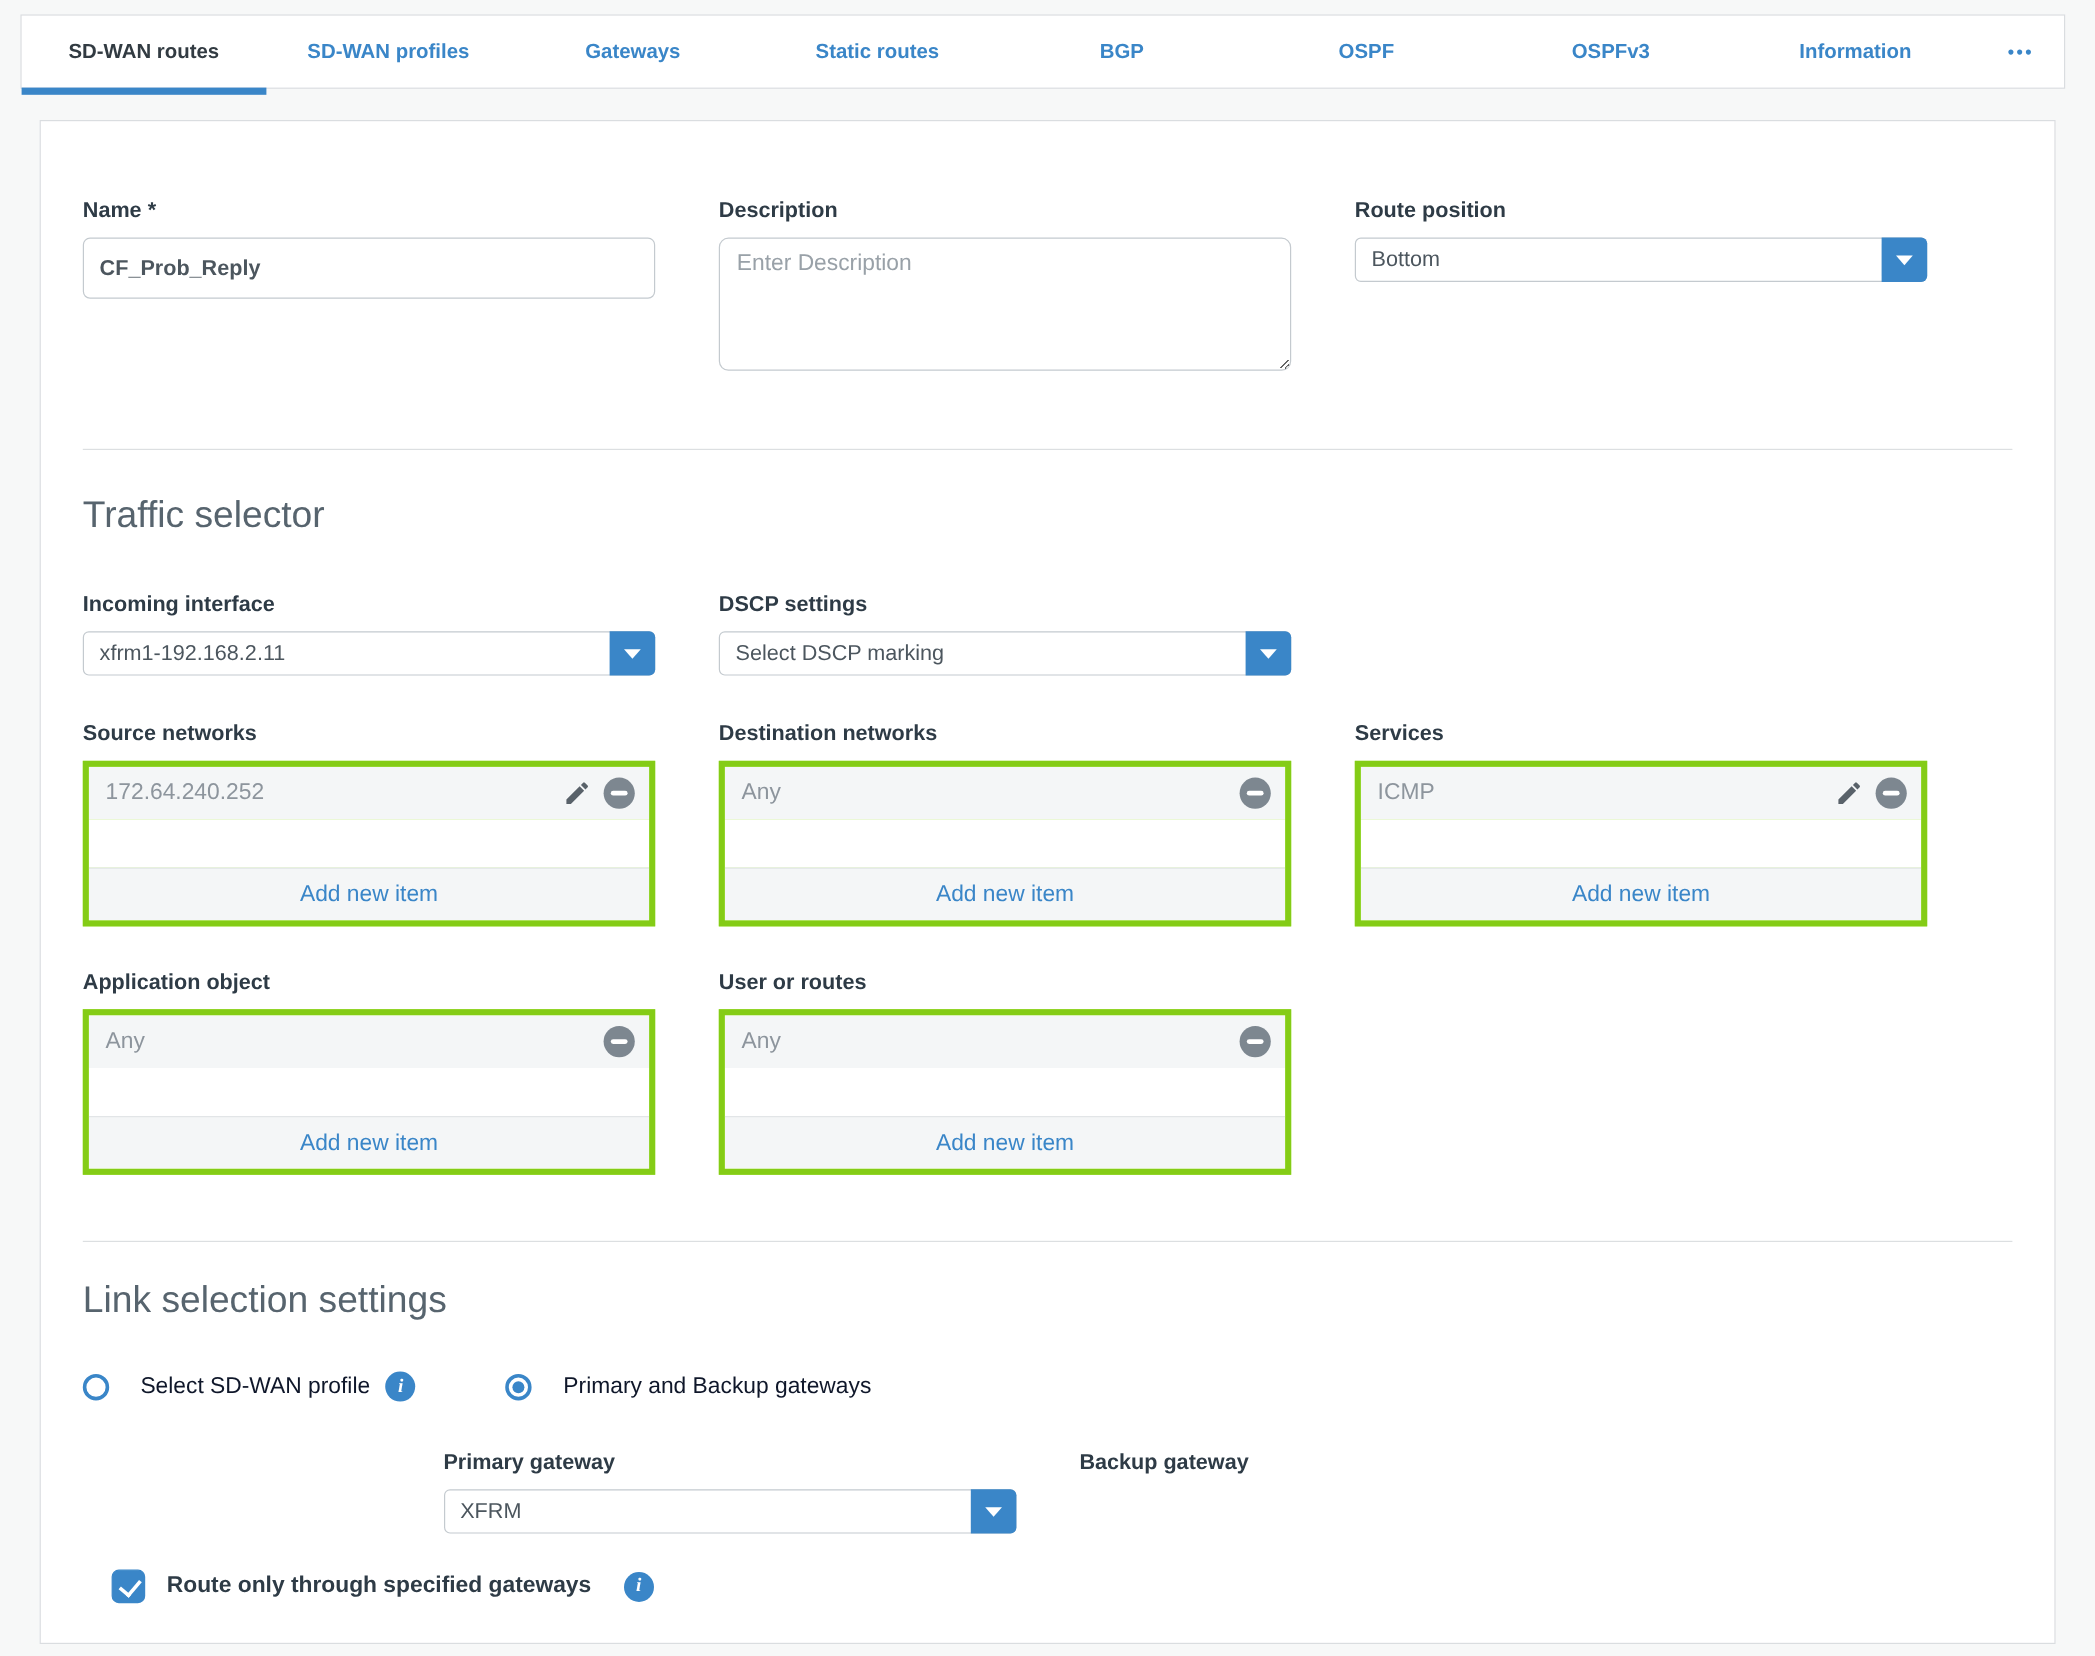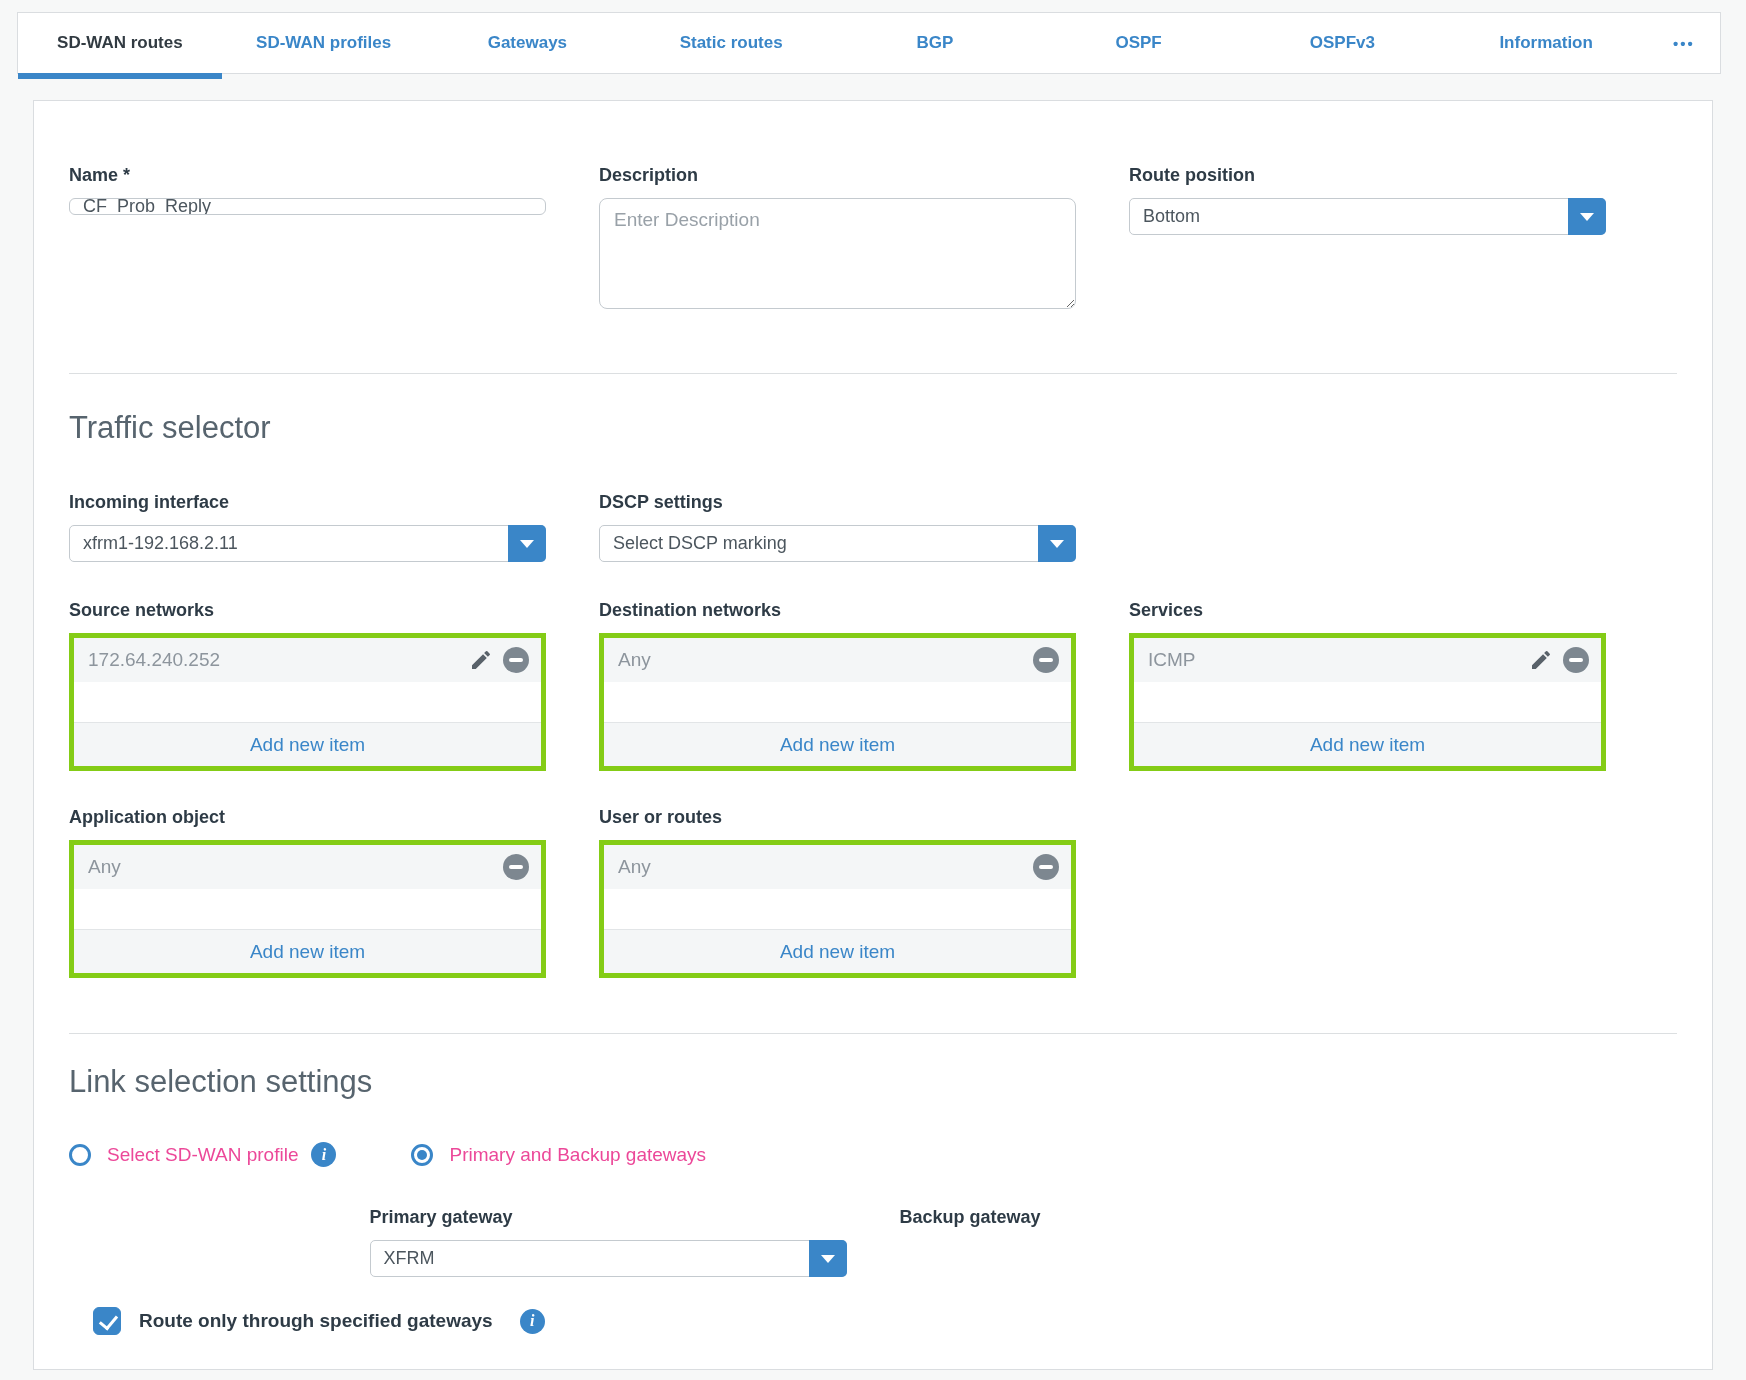--- a/index.html
+++ b/index.html
@@ -63,9 +63,9 @@
   }
   .row1{margin-top:64px;}
   .text-input{
-    width:100%;height:17px;border:1px solid var(--field-border);
+    width:100%;height:51px;border:1px solid var(--field-border);
     border-radius:6px;padding:0 13px;font-size:18px;color:var(--value);
-    font-family:"Liberation Sans",sans-serif;background:#fff;outline:none;
+    font-family:"Liberation Sans",sans-serif;background:#fff;outline:none;font-weight:bold;
   }
   .textarea{
     width:100%;height:111px;border:1px solid var(--field-border);

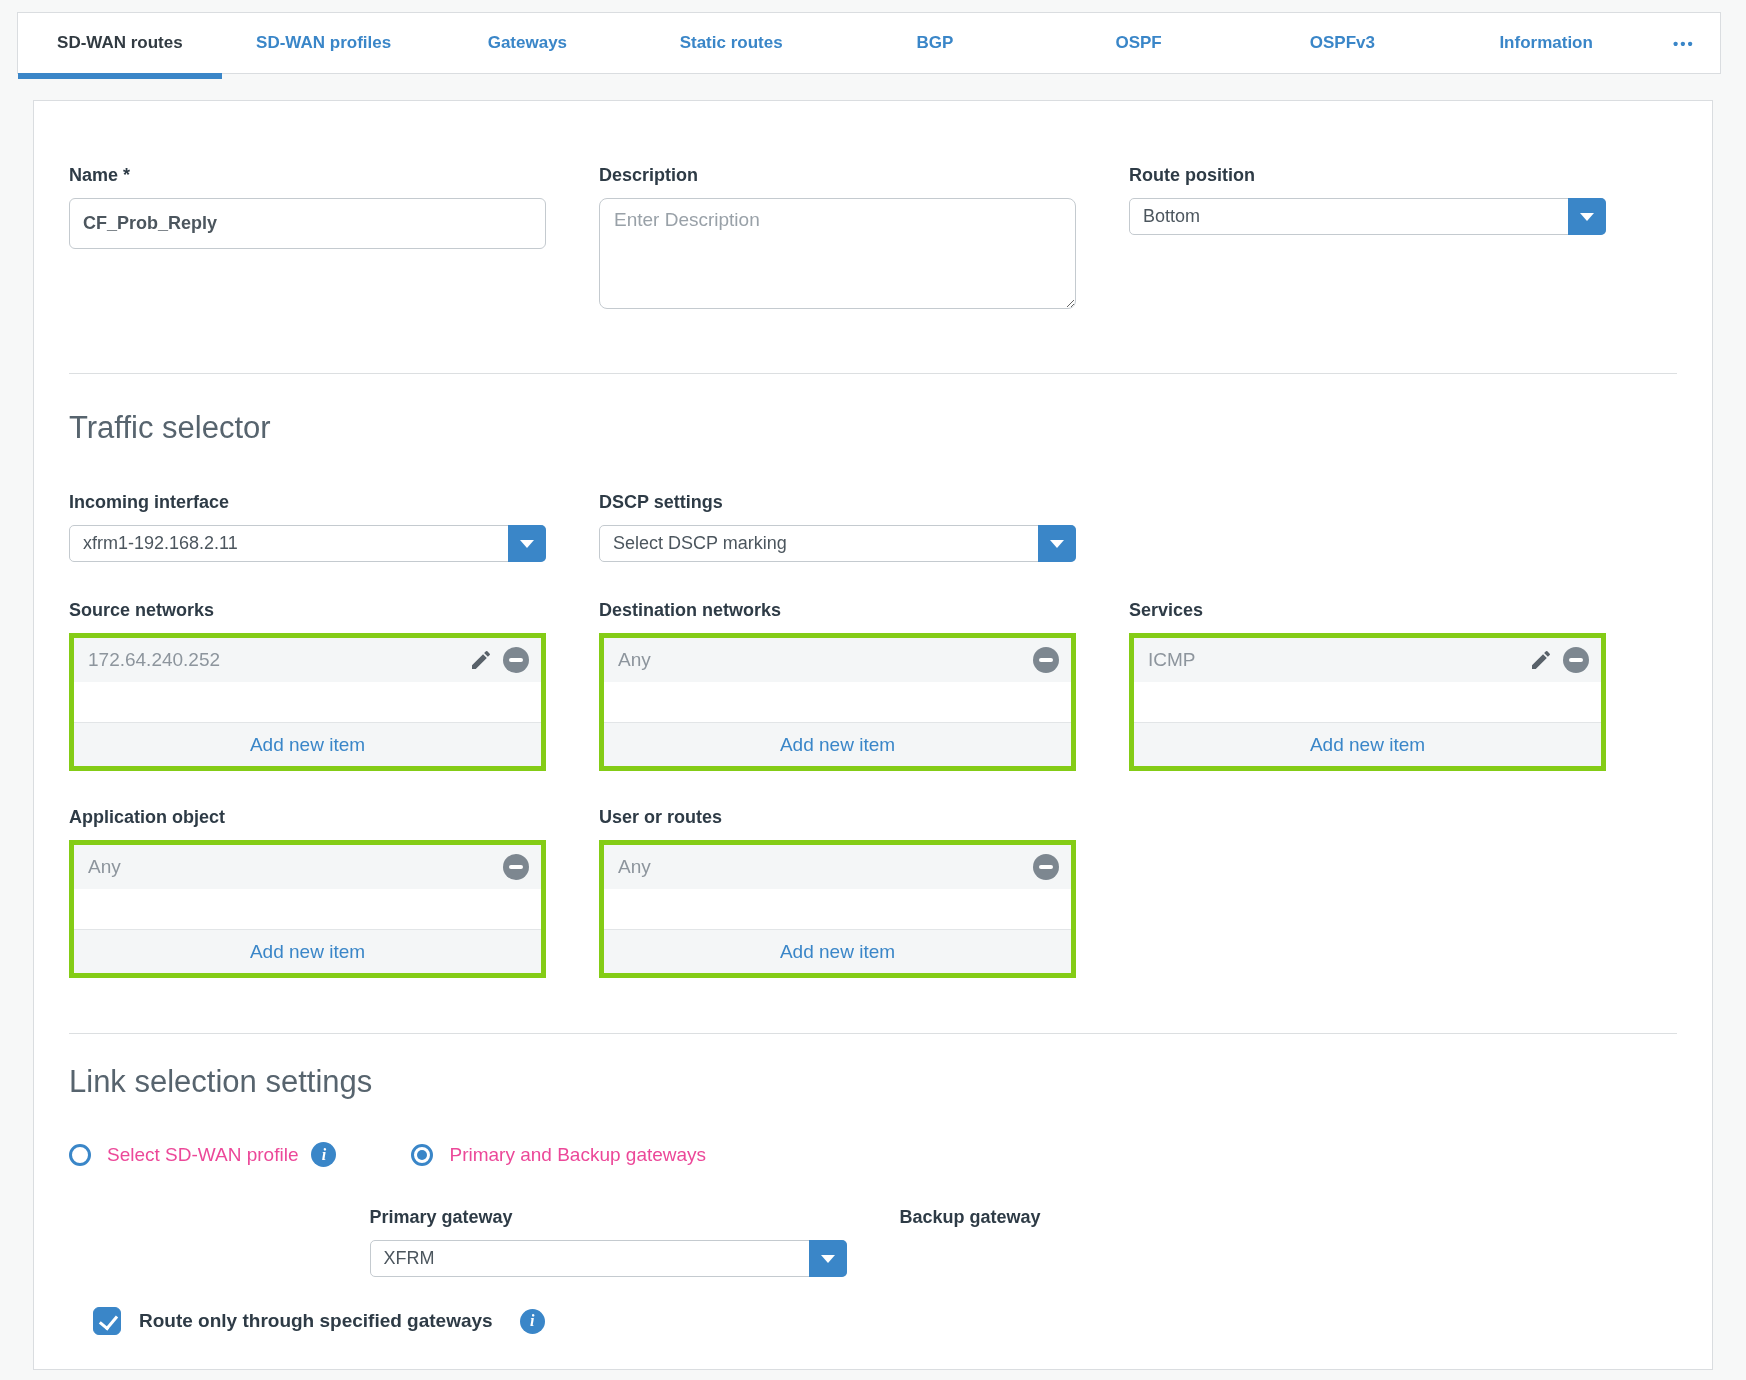--- a/index.html
+++ b/index.html
@@ -136,7 +136,7 @@
   .radio.selected::after{
     content:'';position:absolute;inset:3px;background:var(--accent);border-radius:50%;
   }
-  .radio-label{margin-left:16px;font-size:19px;color:#ec4899;}
+  .radio-label{margin-left:26px;font-size:19px;color:#0f172a;}
   .info-icon{
     width:25px;height:25px;border-radius:50%;background:var(--accent);
     color:#fff;display:inline-flex;align-items:center;justify-content:center;

